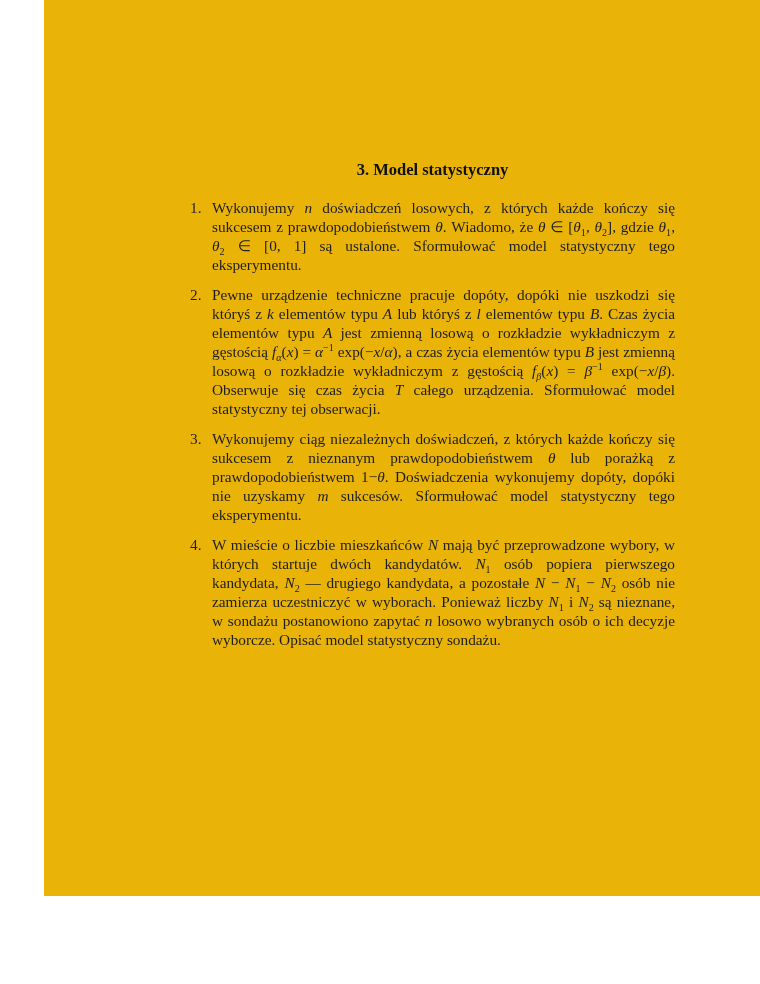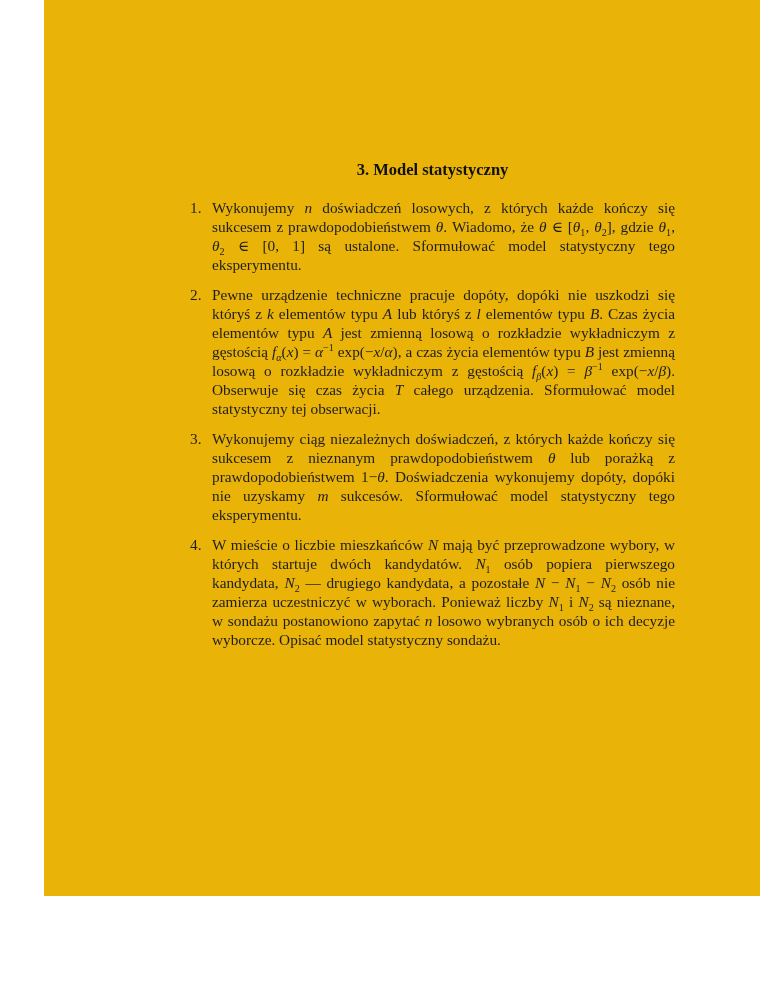--- a/index.html
+++ b/index.html
@@ -44,6 +44,7 @@
   .item-text {
     flex: 1;
     text-align: justify;
+    font-family: Liberation Serif, serif;
   }
   .item-text sub, .item-text sup {
     font-size: 0.66em;

